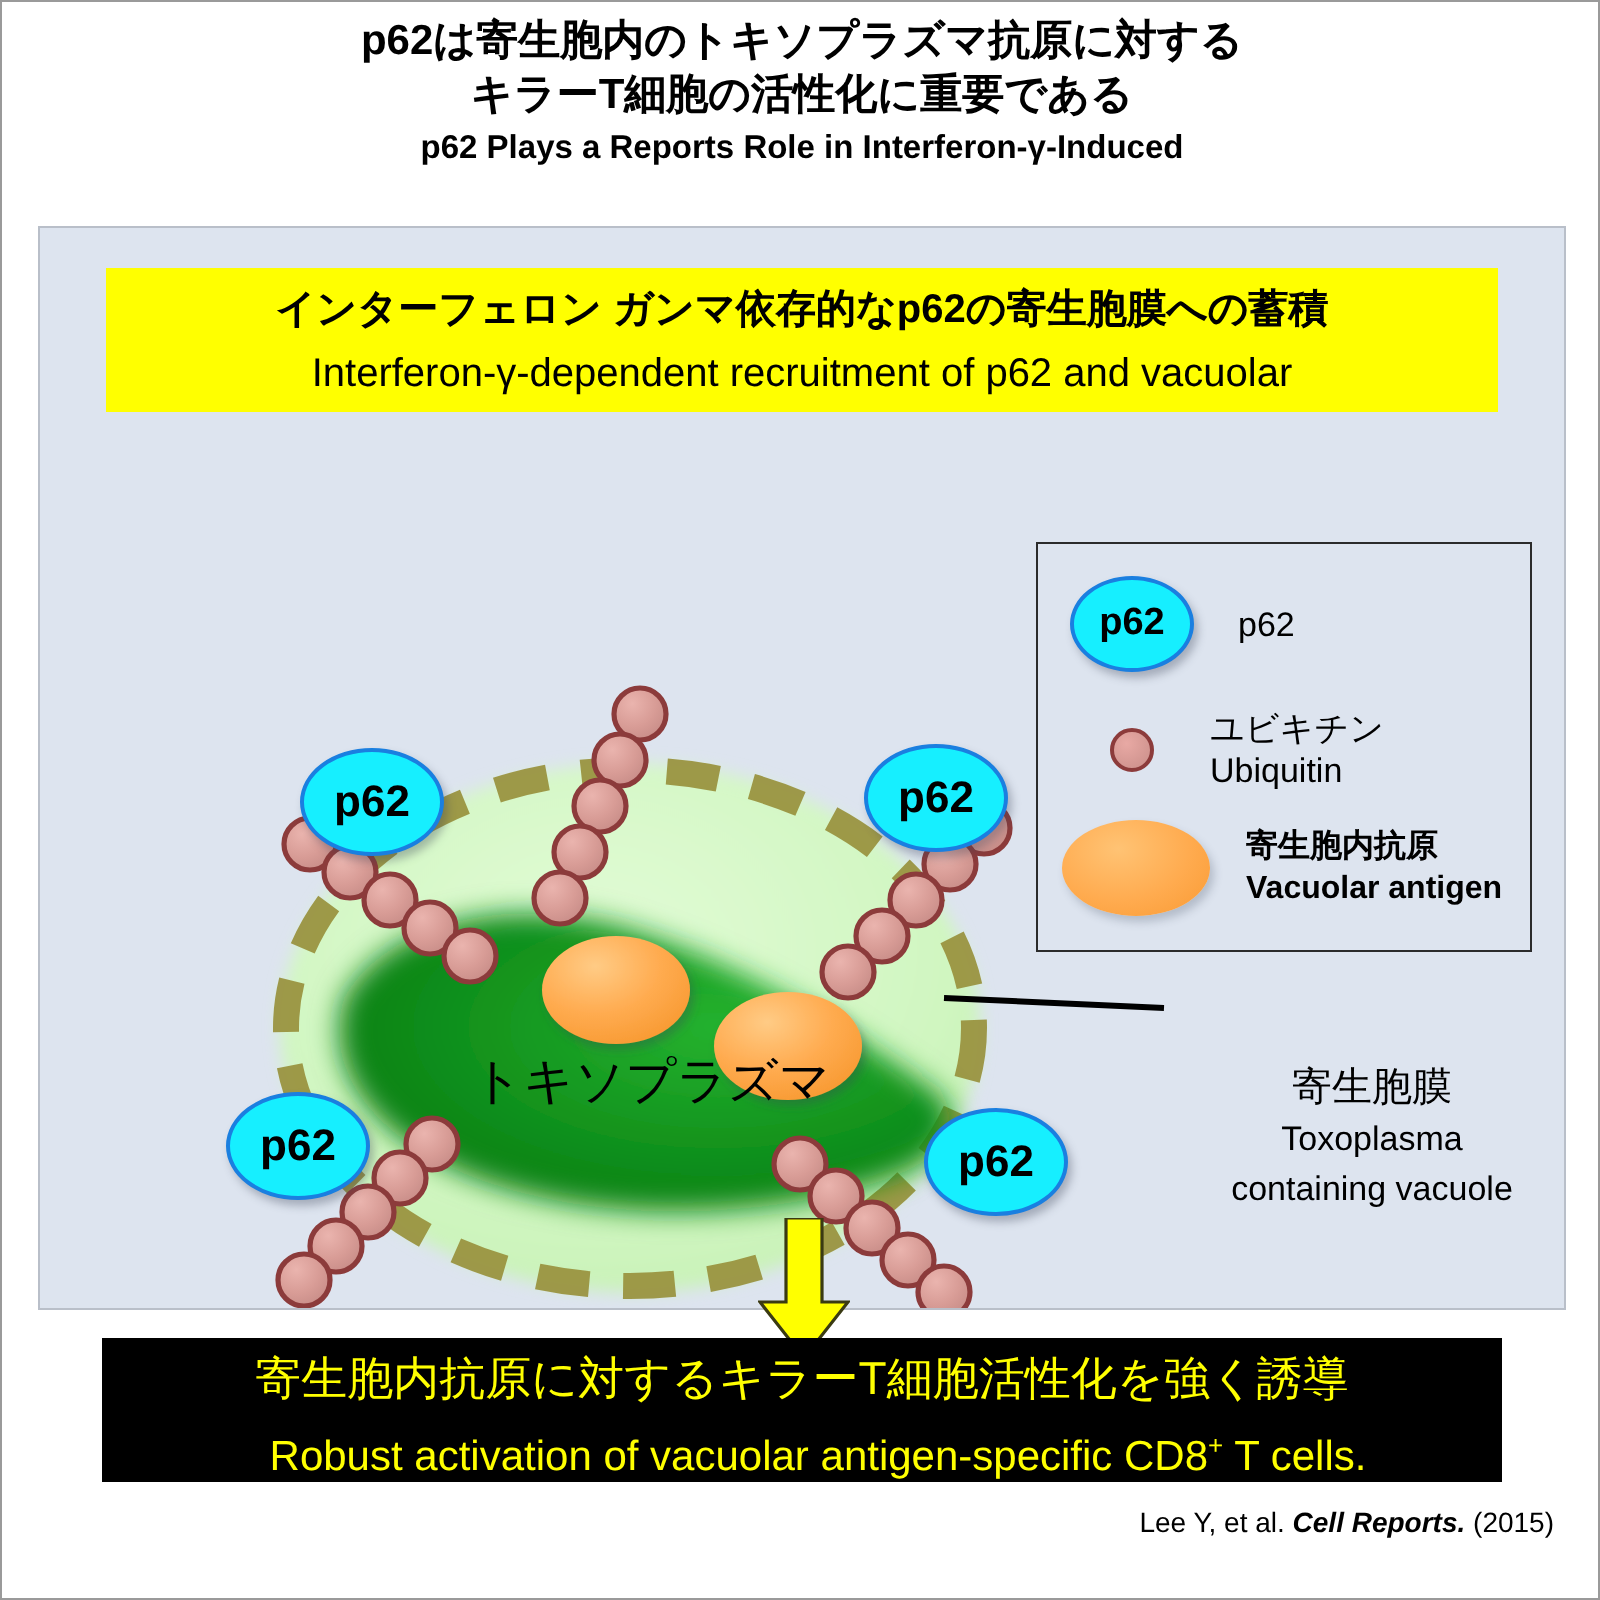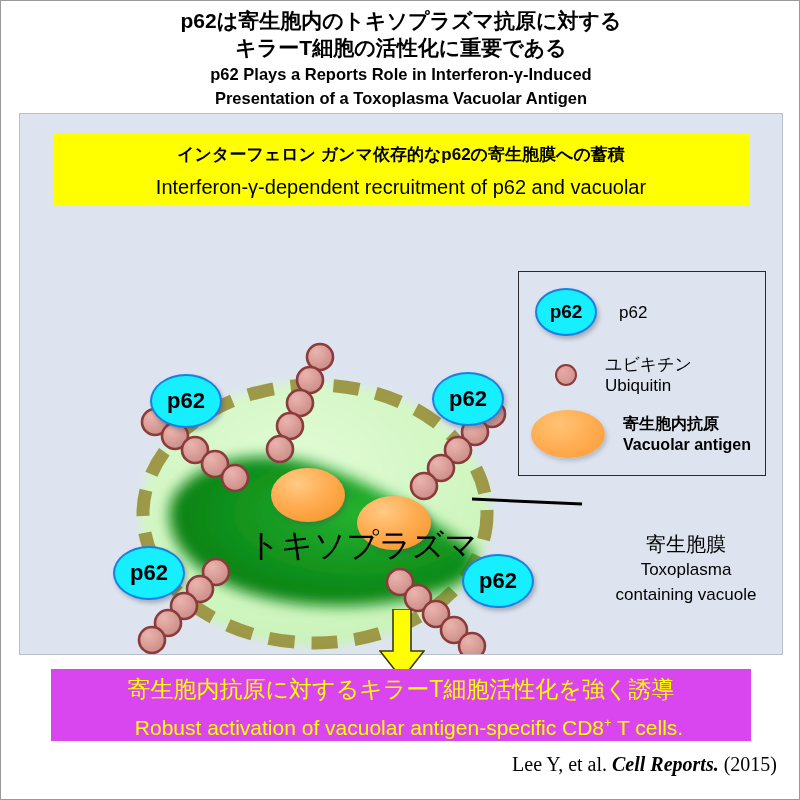--- a/index.html
+++ b/index.html
@@ -240,7 +240,6 @@
     <div class="title-jp">p62は寄生胞内のトキソプラズマ抗原に対する</div>
     <div class="title-jp">キラーT細胞の活性化に重要である</div>
     <div class="title-en">p62 Plays a Reports Role in Interferon-γ-Induced</div>
-    <div class="title-en">Presentation of a Toxoplasma Vacuolar Antigen</div>
   </div>
 
   <div id="panel">

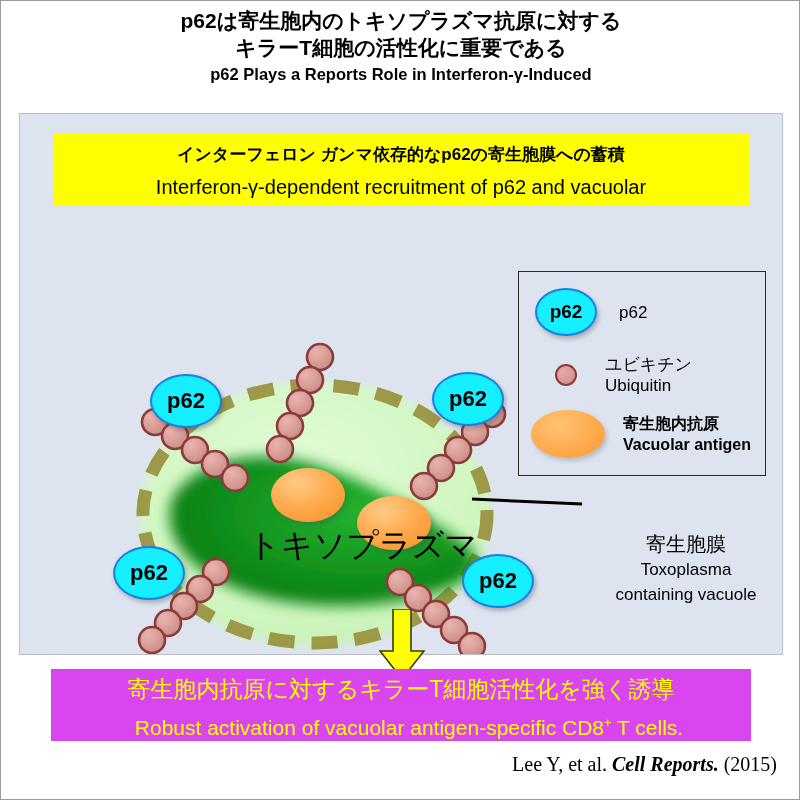--- a/index.html
+++ b/index.html
@@ -70,7 +70,7 @@
   }
   #yellow-banner .yb-jp {
     font-weight: bold;
-    font-size: 17px;
+    font-size: 20px;
     line-height: 34px;
     color: #000000;
   }

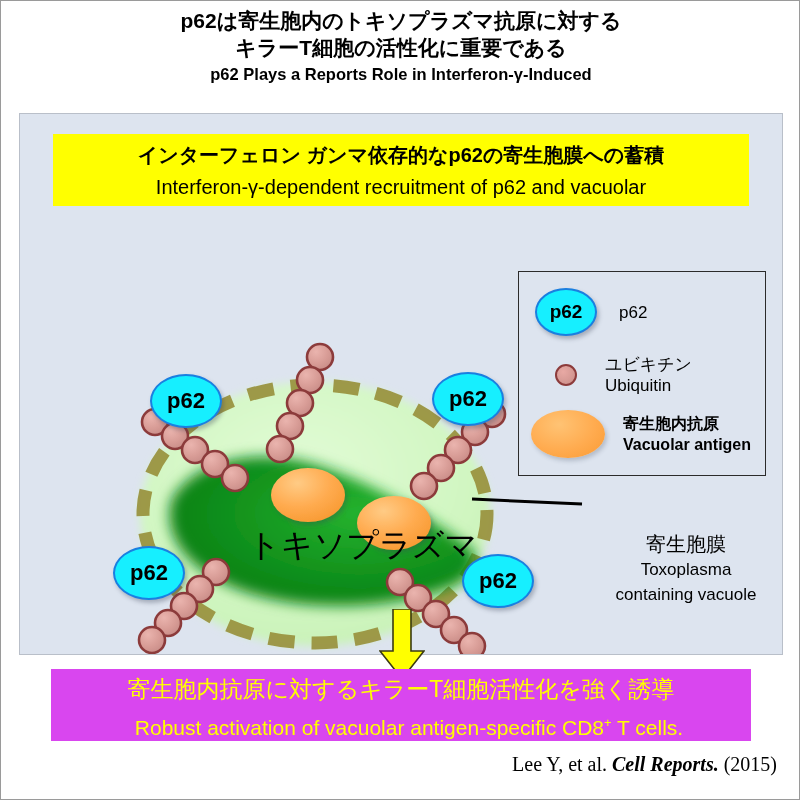--- a/index.html
+++ b/index.html
@@ -352,7 +352,7 @@
         </g>
       </svg>
 
-      <div class="cell-label" style="left:228px; top:410px; font-size:32px;font-family:Liberation Serif, serif;">トキソプラズマ</div>
+      <div class="cell-label" style="left:216px; top:410px; font-size:25px;font-family:Liberation Serif, serif;">トキソプラズマ</div>
 
       <div class="p62-bubble" style="left:130px; top:260px; width:72px; height:54px; font-size:22px;">
         <span>p62</span>

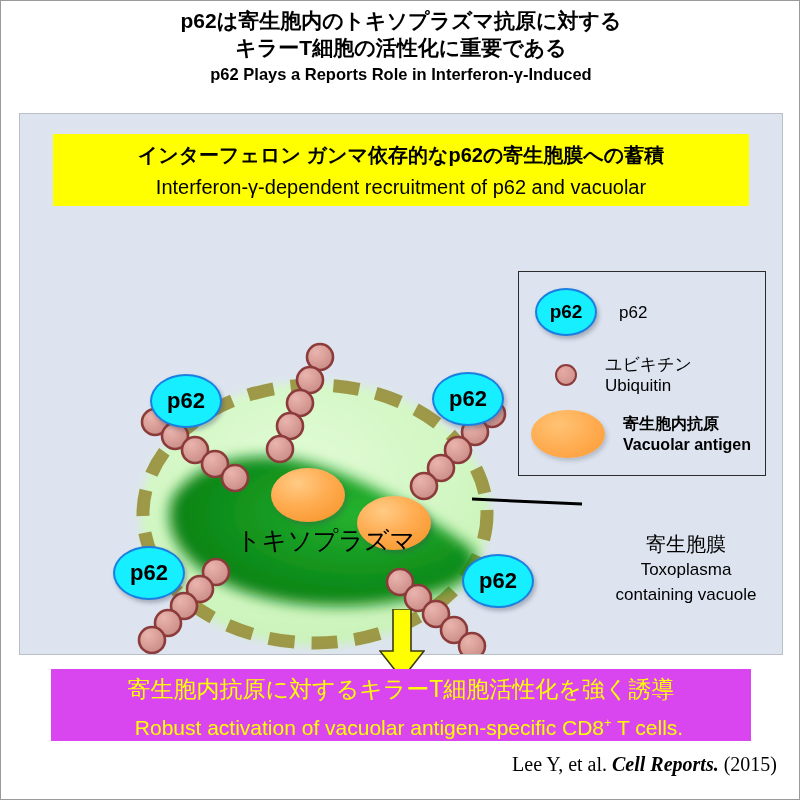--- a/index.html
+++ b/index.html
@@ -198,7 +198,7 @@
     top: 668px;
     width: 700px;
     height: 72px;
-    background: #d946ef;
+    background: #000000;
     text-align: center;
     box-sizing: border-box;
     padding-top: 3px;

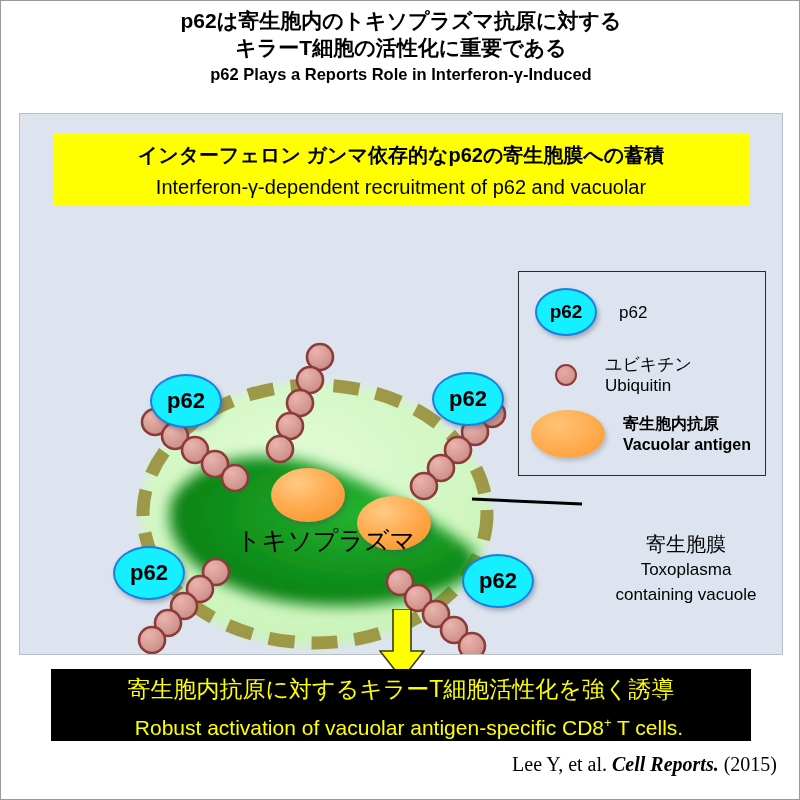--- a/index.html
+++ b/index.html
@@ -221,10 +221,9 @@
     position: absolute;
     right: 22px;
     top: 752px;
-    font-size: 20px;
+    font-size: 14px;
     color: #000000;
     white-space: nowrap;
-    font-family: Liberation Serif, serif;
   }
   #citation .journal {
     font-weight: bold;

